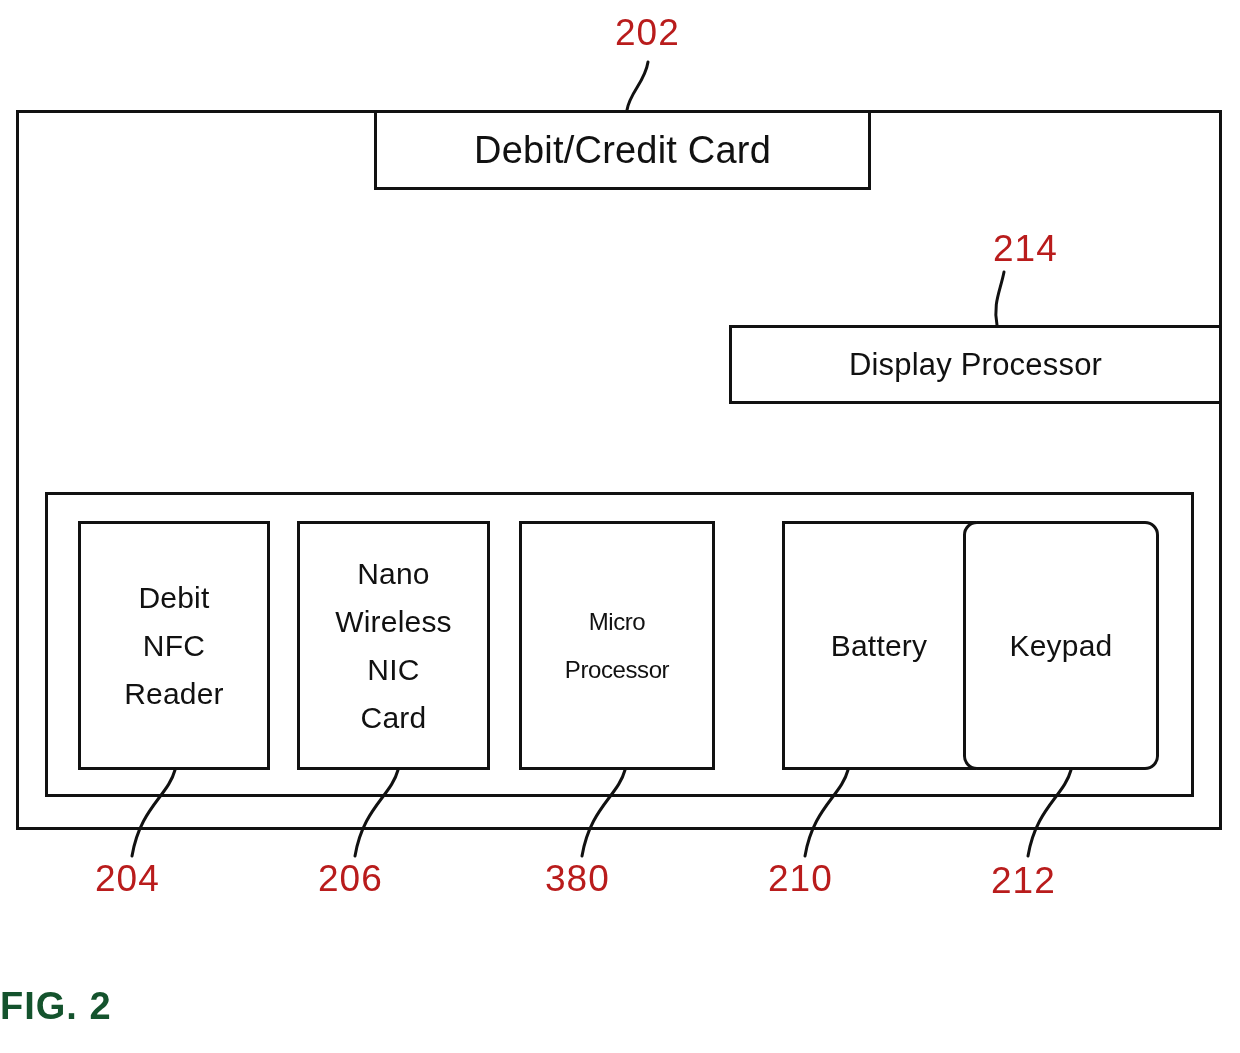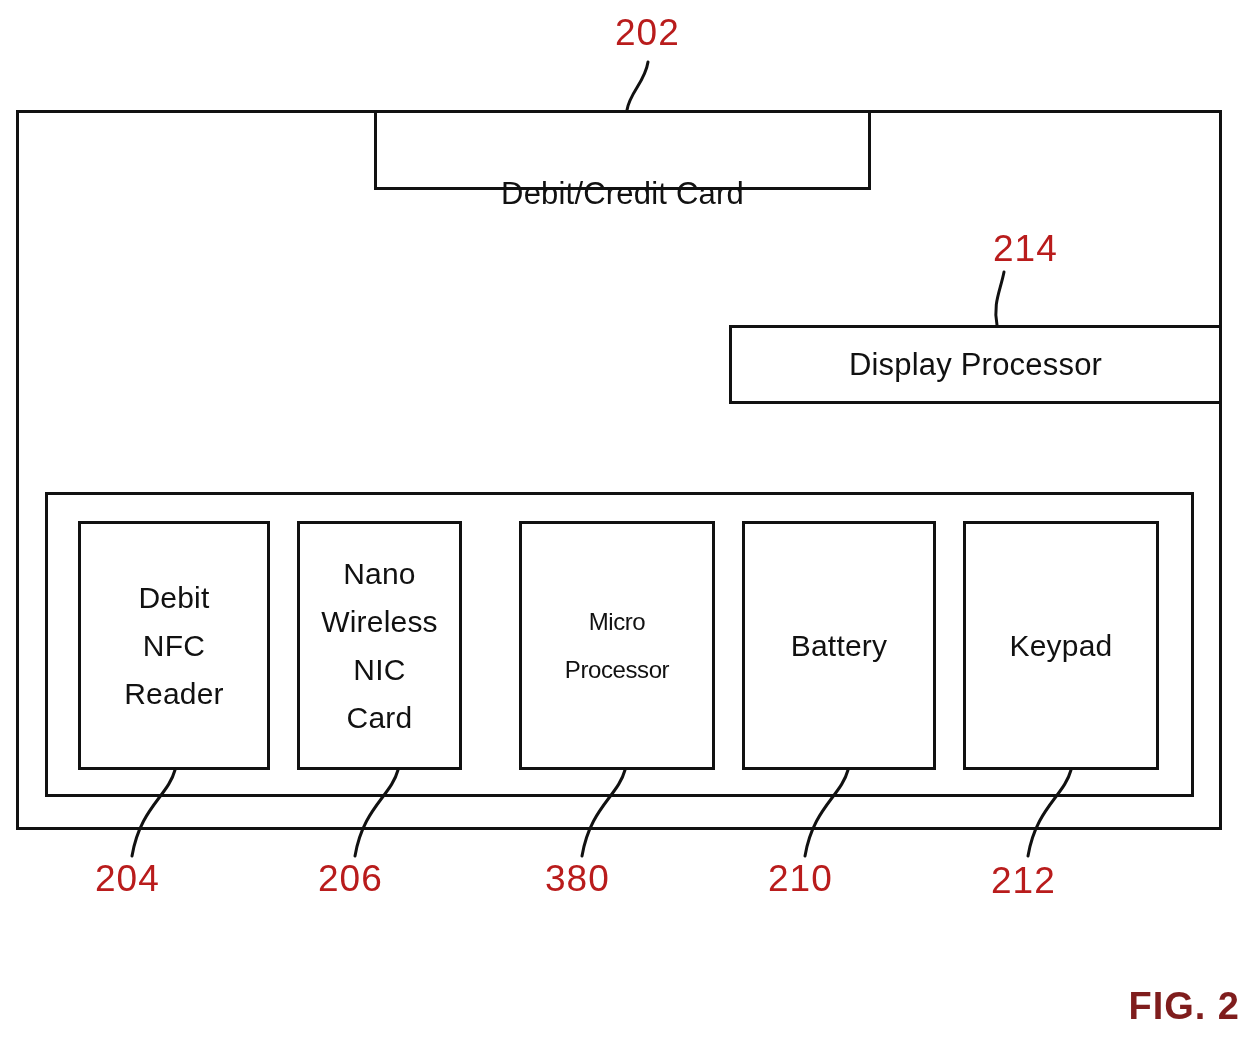--- a/index.html
+++ b/index.html
@@ -55,9 +55,8 @@
   #debit-credit-card-box .boxlabel {
     top: 50%;
     transform: translateY(-50%);
-    font-size: 31px;
+    font-size: 38px;
     line-height: 36px;
-    margin-top: 44px;
   }
 
   

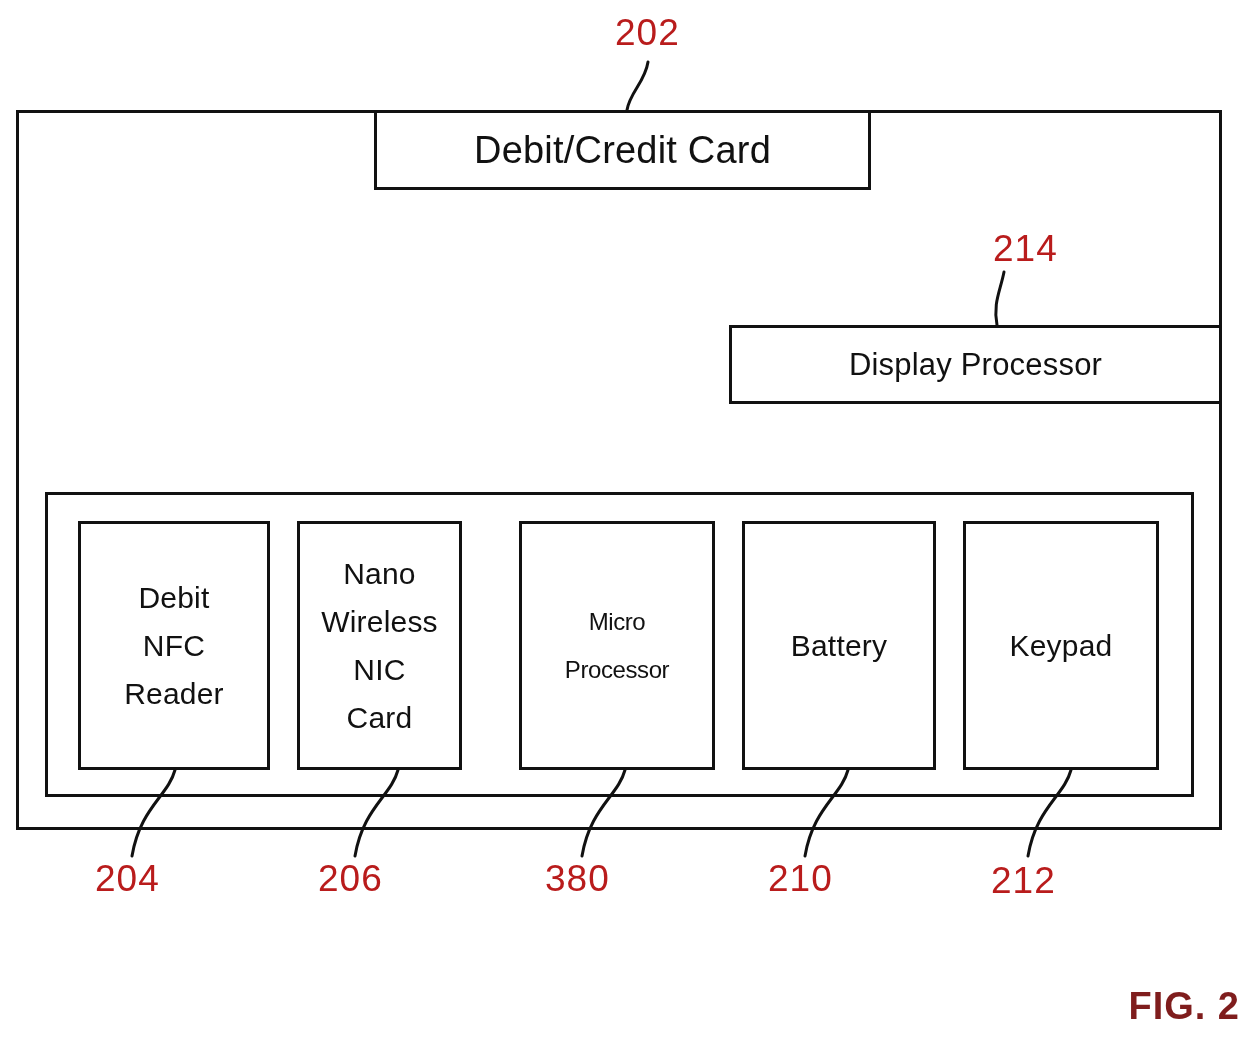--- a/index.html
+++ b/index.html
@@ -97,7 +97,7 @@
     padding: 0 1px;
   }
   #component-nfc      { left: 78px;  width: 192px; }
-  #component-nic      { left: 297px; width: 165px; }
+  #component-nic      { left: 297px; width: 193px; }
   #component-micro    { left: 519px; width: 196px; }
   #component-micro .boxlabel { font-size: 24px; letter-spacing: -0.4px; }
   #component-battery  { left: 742px; width: 194px; }

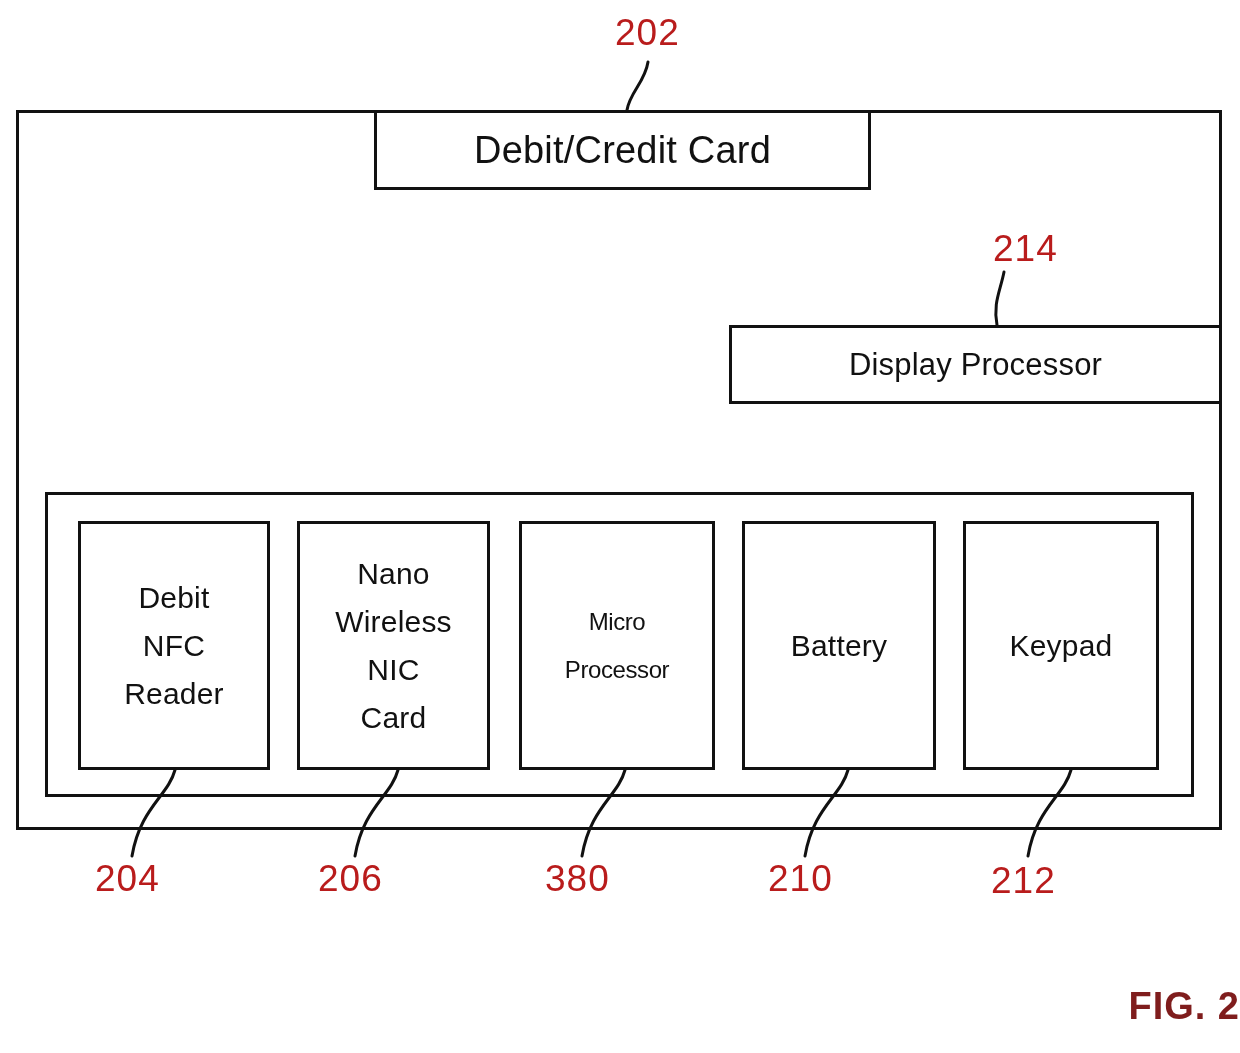--- a/index.html
+++ b/index.html
@@ -100,7 +100,7 @@
   #component-nic      { left: 297px; width: 193px; }
   #component-micro    { left: 519px; width: 196px; }
   #component-micro .boxlabel { font-size: 24px; letter-spacing: -0.4px; }
-  #component-battery  { left: 742px; width: 194px; }
+  #component-battery  { left: 782px; width: 194px; }
   #component-keypad   { left: 963px; width: 196px; }
 
   

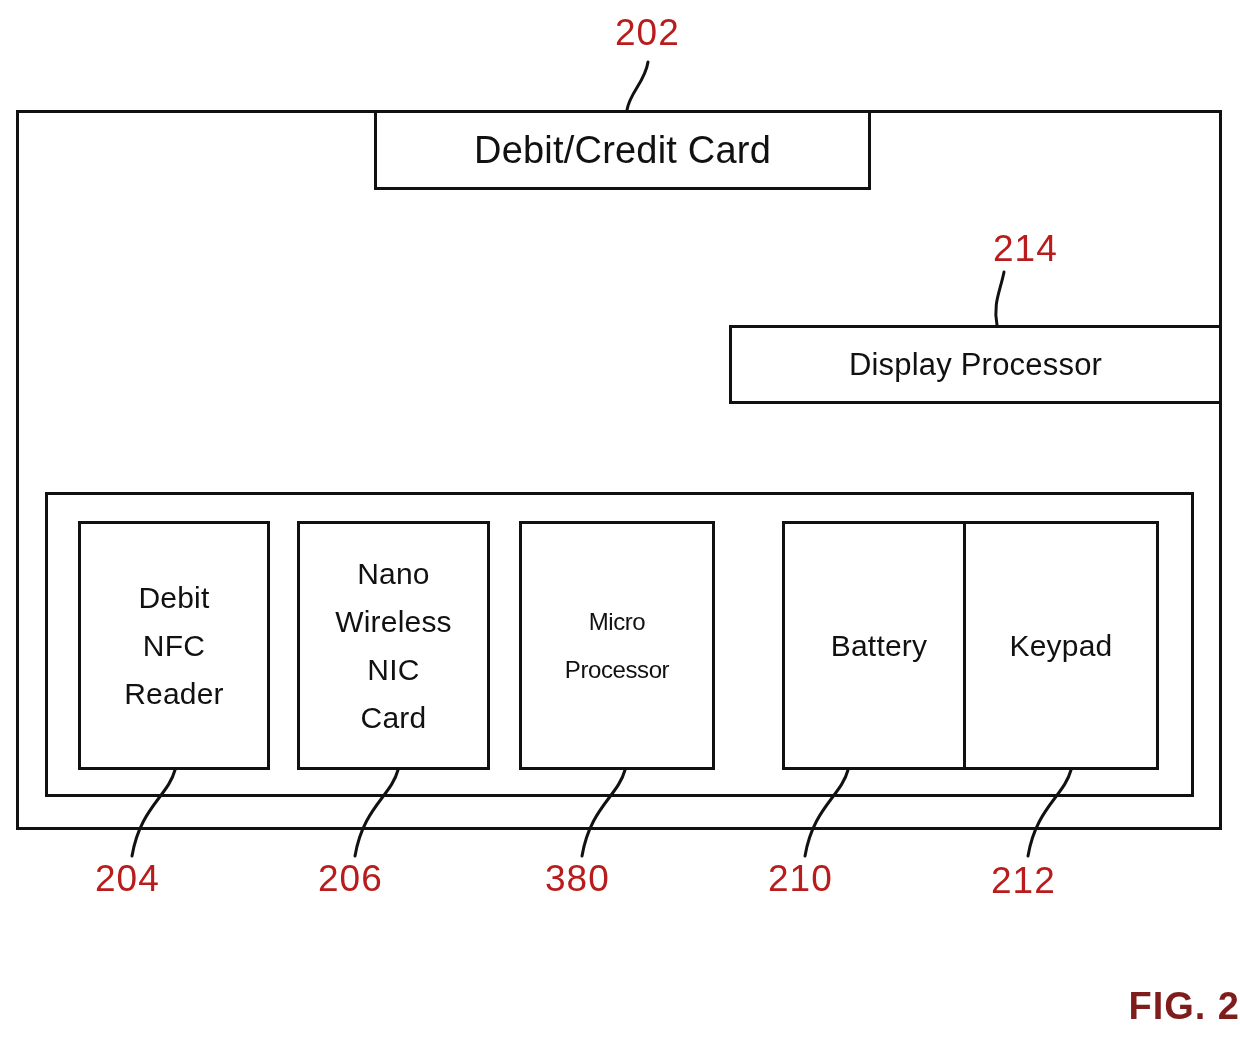--- a/index.html
+++ b/index.html
@@ -101,7 +101,7 @@
   #component-micro    { left: 519px; width: 196px; }
   #component-micro .boxlabel { font-size: 24px; letter-spacing: -0.4px; }
   #component-battery  { left: 782px; width: 194px; }
-  #component-keypad   { left: 963px; width: 196px; }
+  #component-keypad   { left: 963px; width: 196px; border-radius: 14px; }
 
   
   .ref-num {

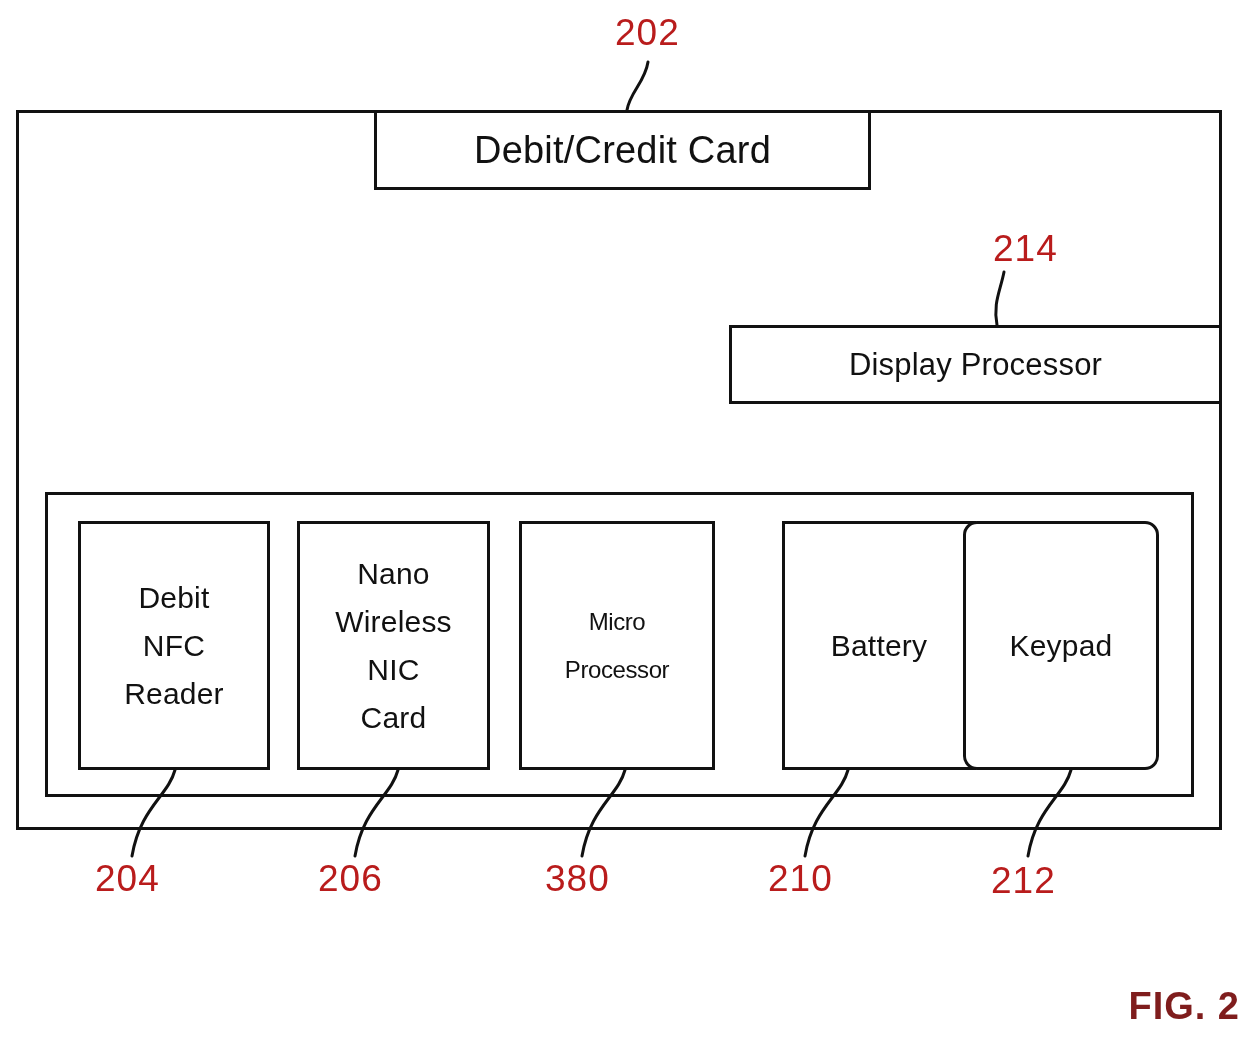--- a/index.html
+++ b/index.html
@@ -144,11 +144,11 @@
     left: 0;
     right: 0;
     top: 985px;
-    text-align: right;
+    text-align: left;
     font-size: 38px;
     font-weight: bold;
     letter-spacing: 1px;
-    color: #7f1d1d;
+    color: #14532d;
     z-index: 6;
   }
 </style>

